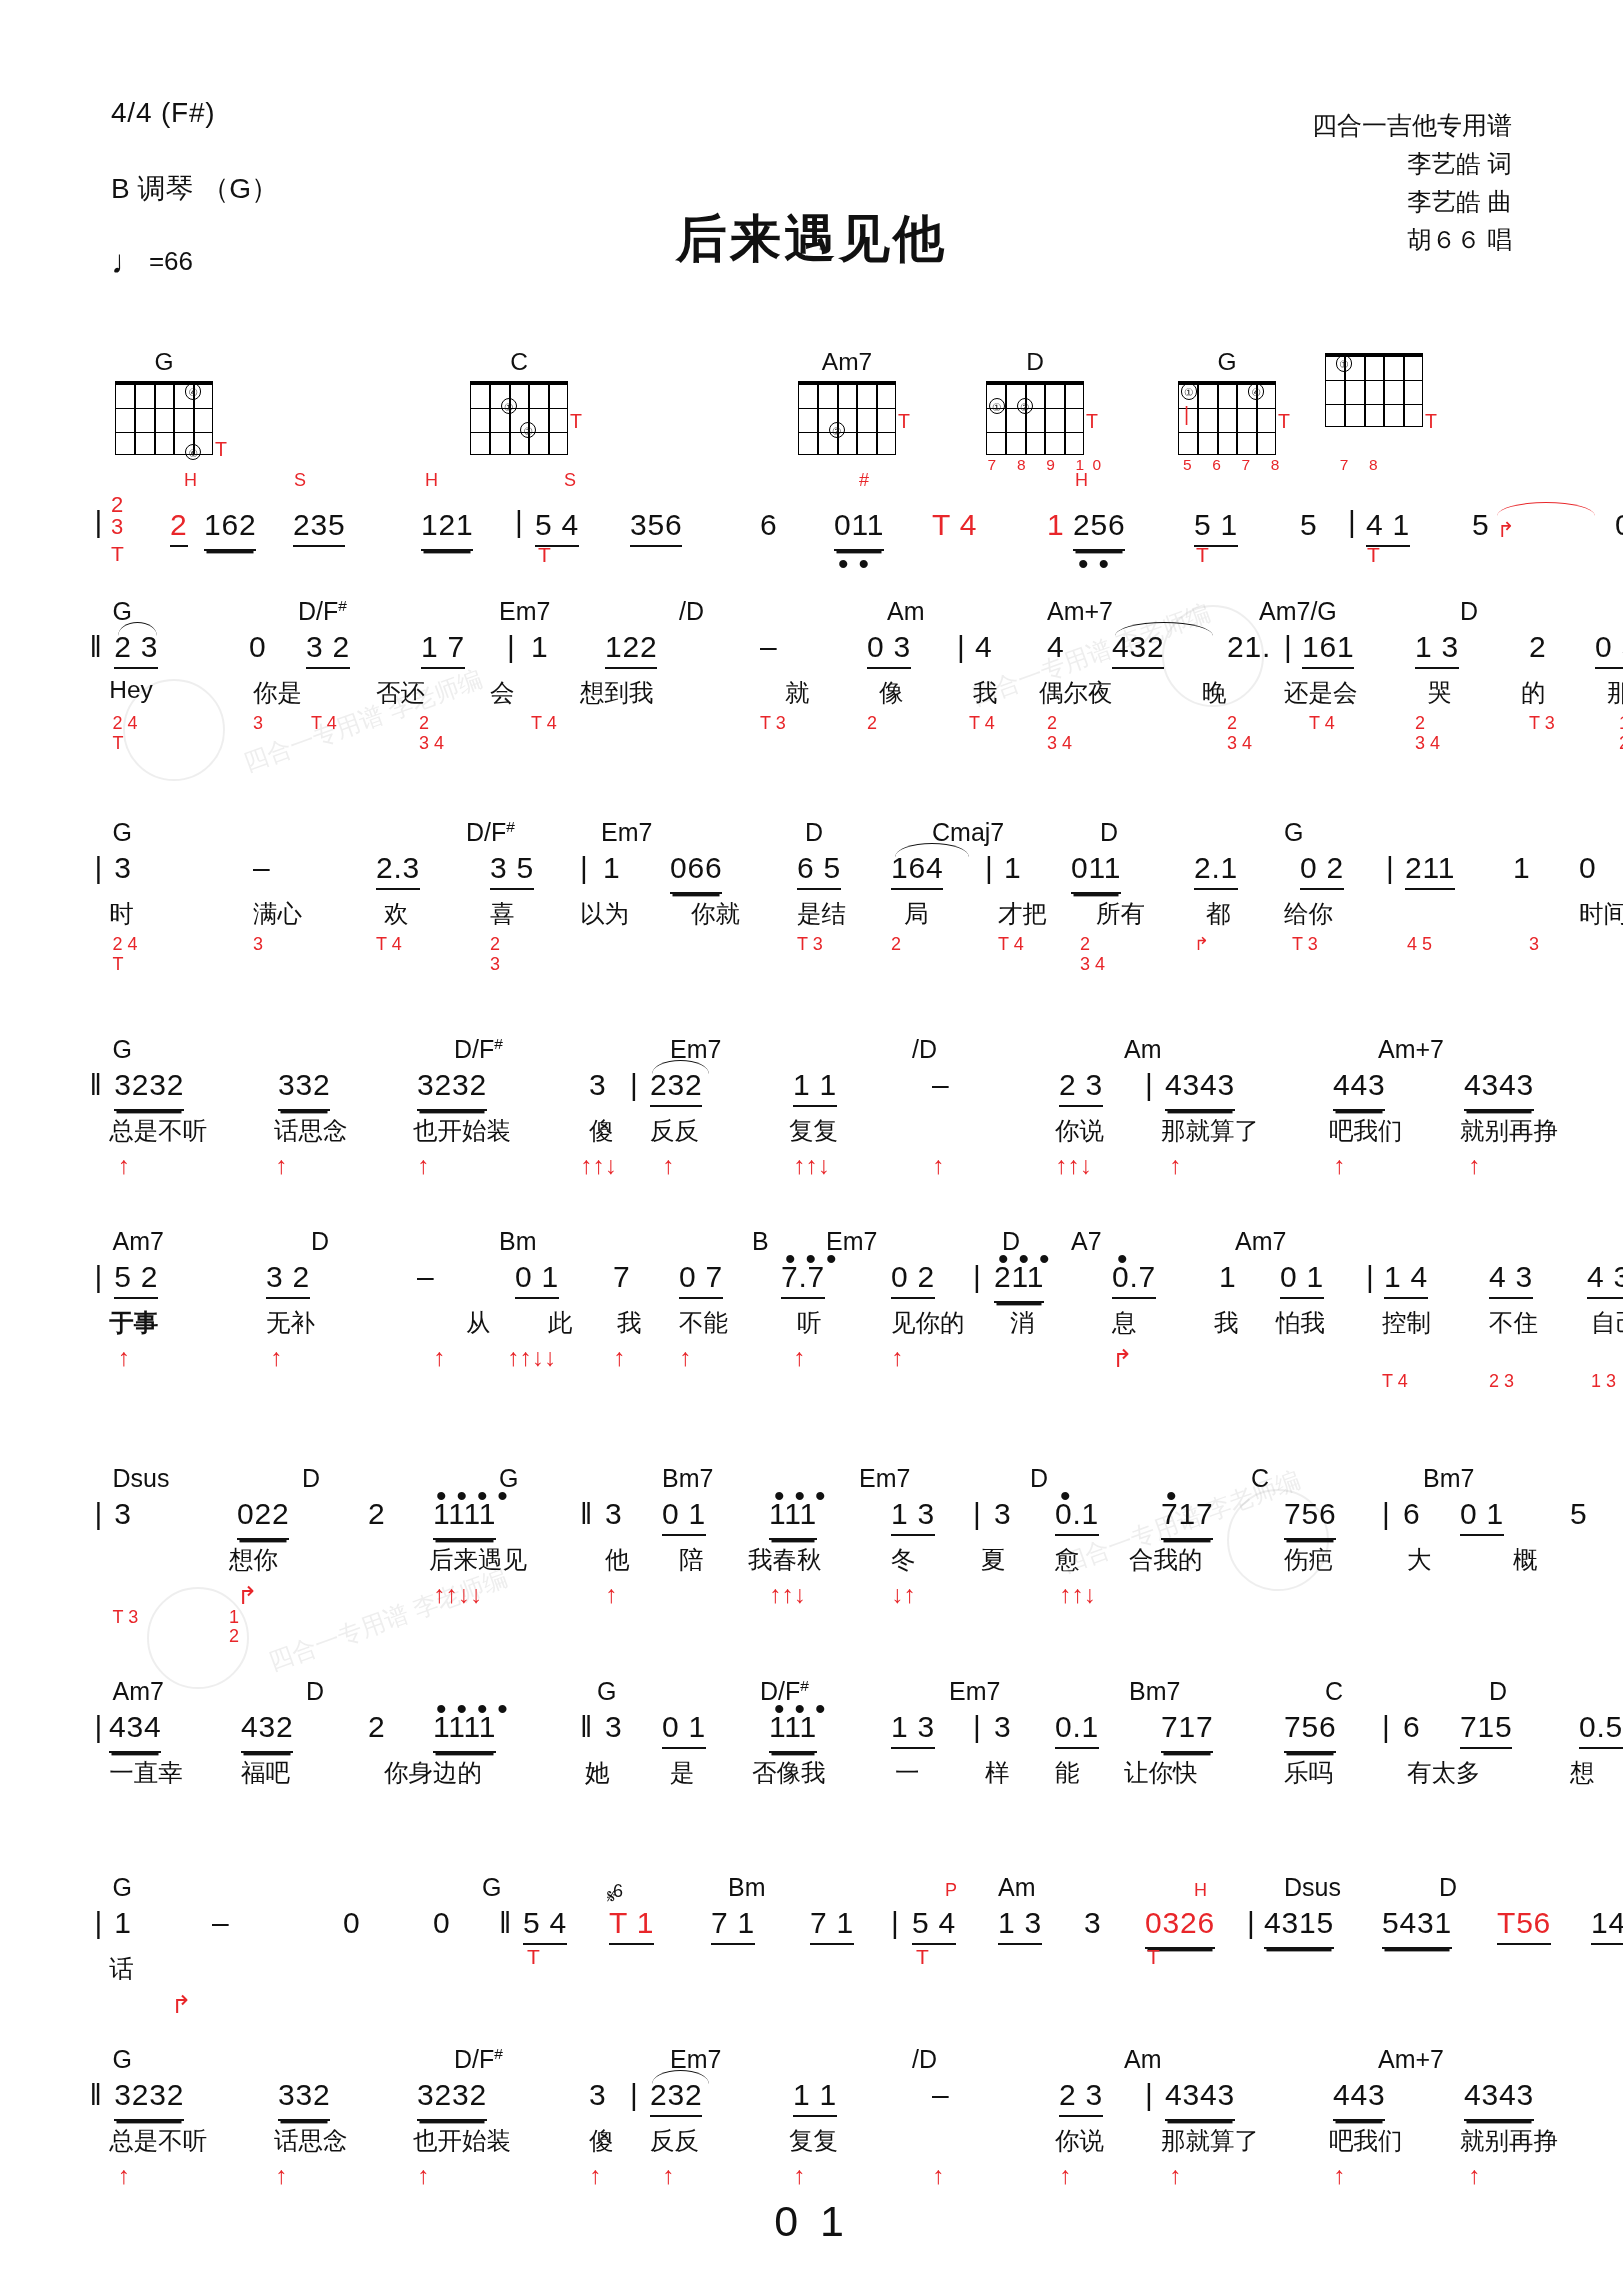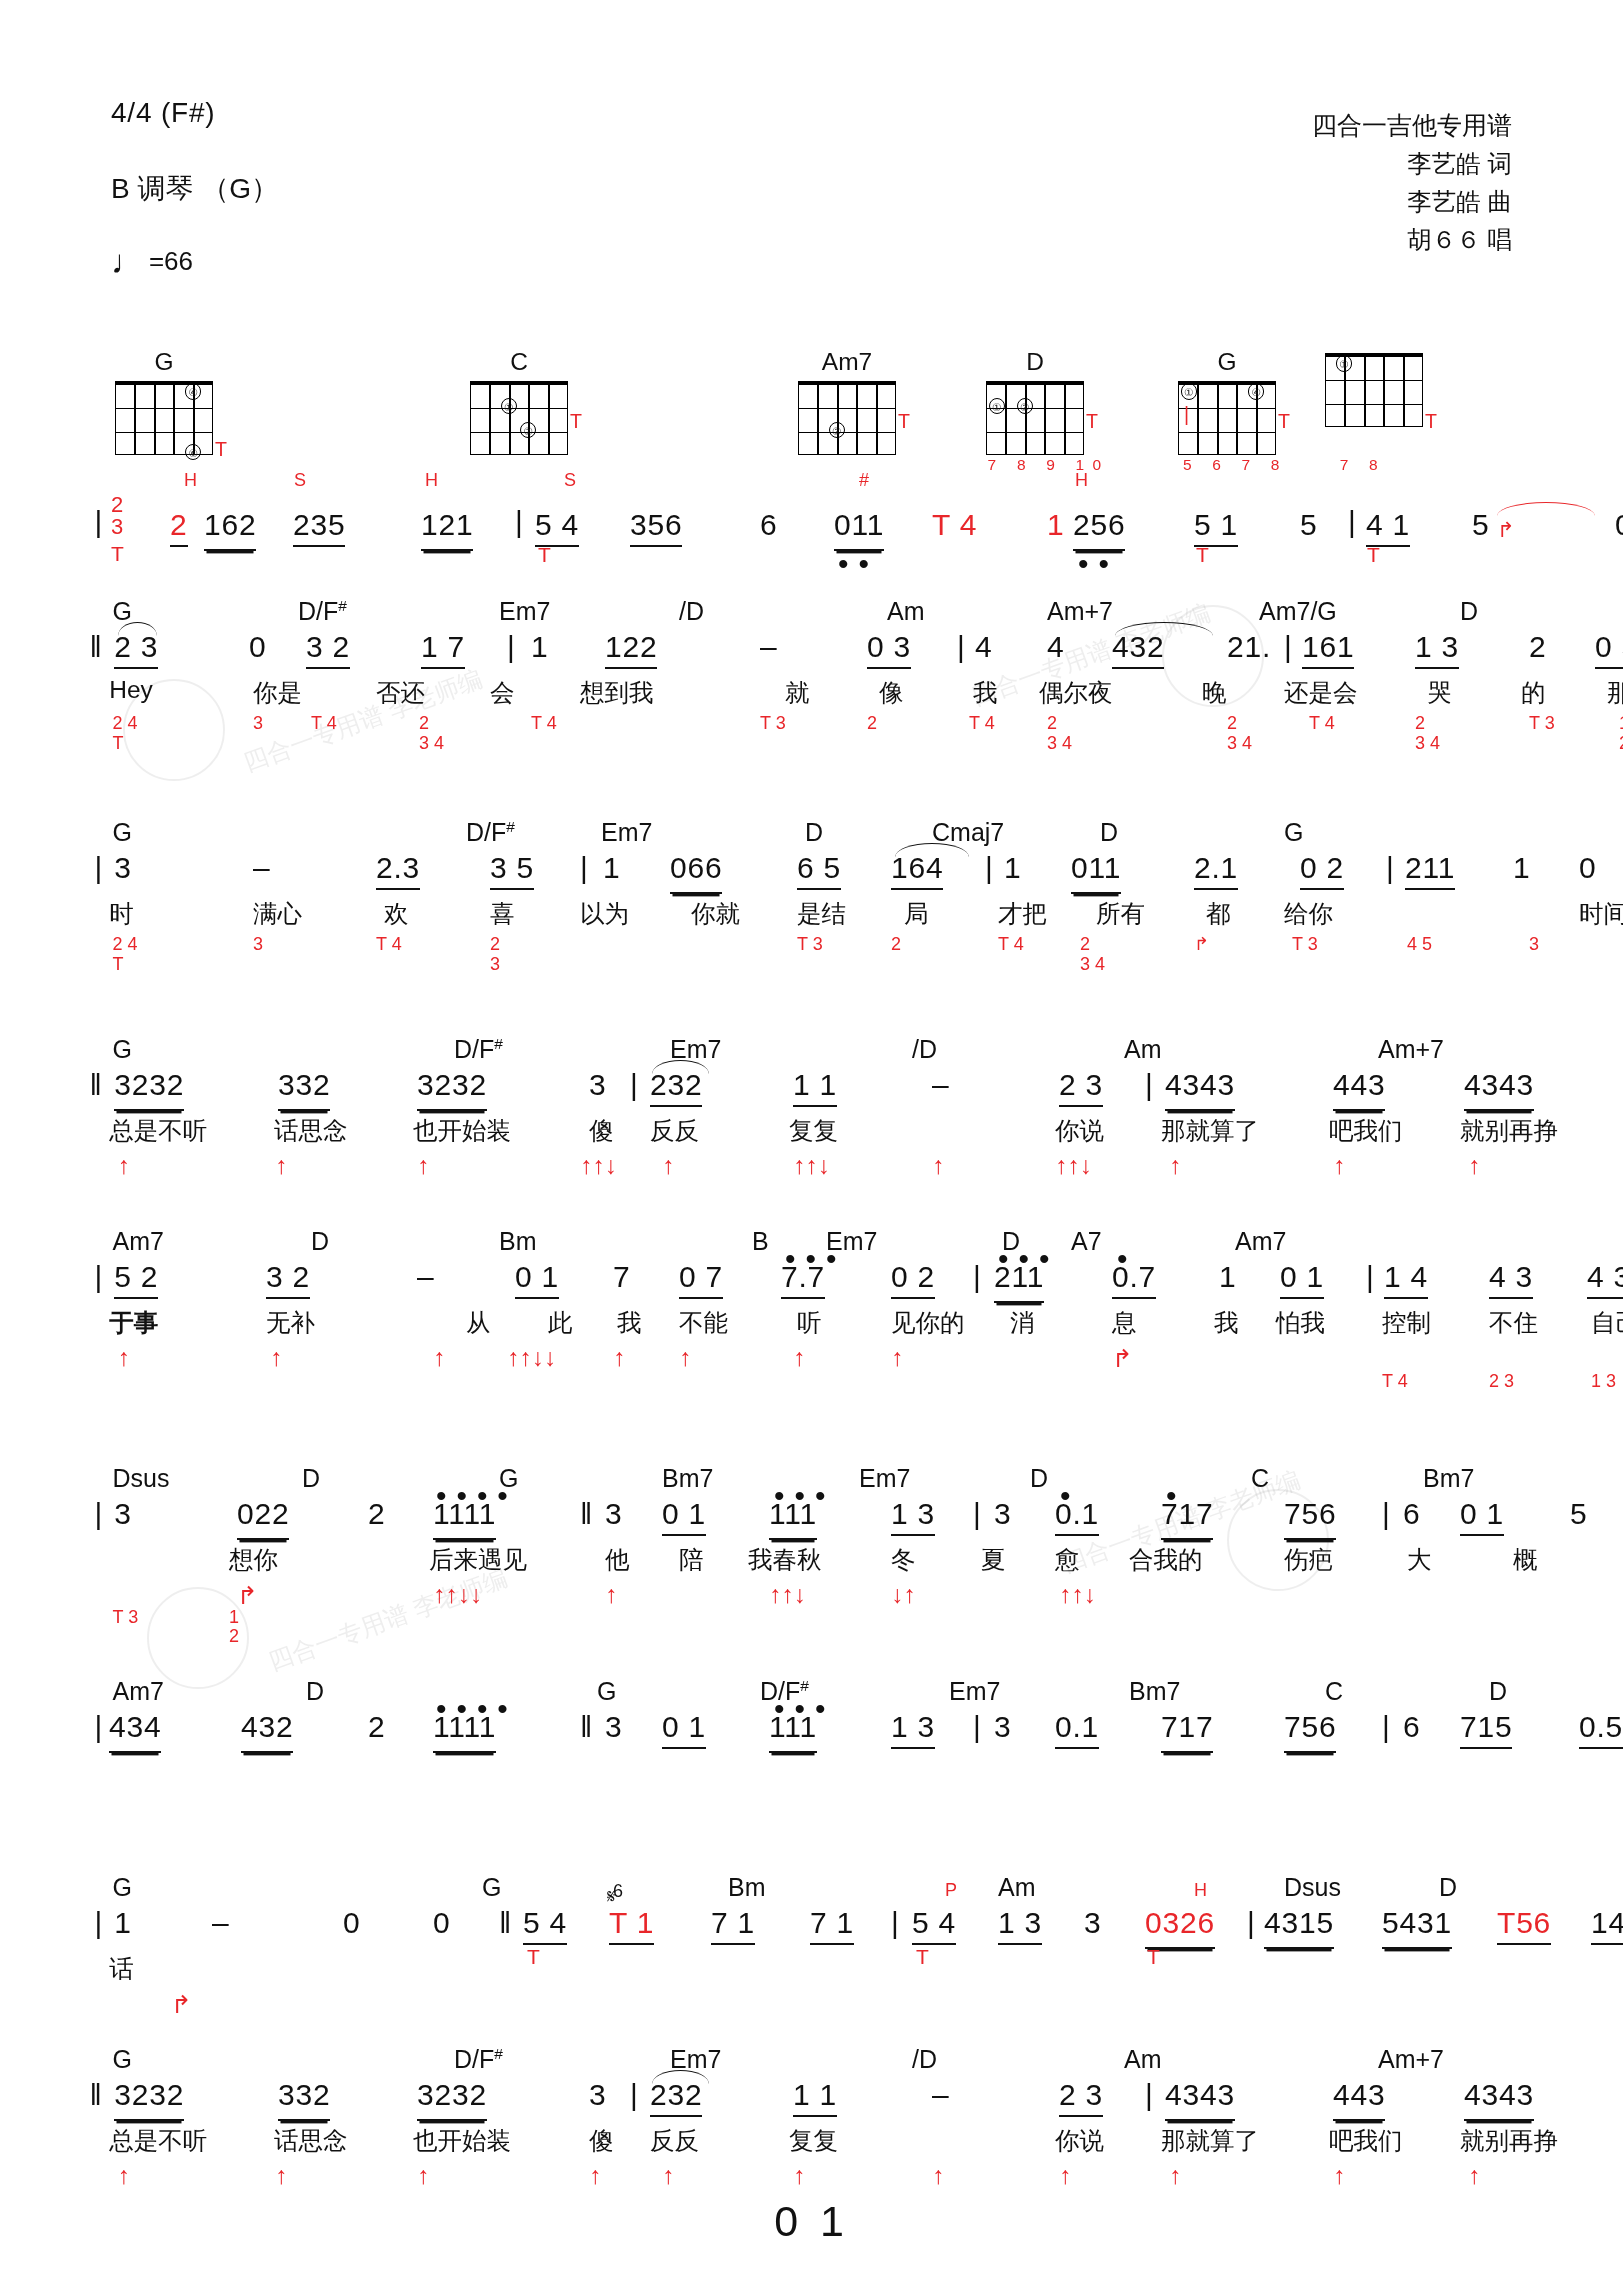--- a/index.html
+++ b/index.html
@@ -91,6 +91,7 @@
     <div>胡６６ 唱</div>
   </div>
 
+  <div class="title">后来遇见他</div>
 
   <div class="chordbox" style="left:115px;top:348px;">
     <div class="cname">G</div>

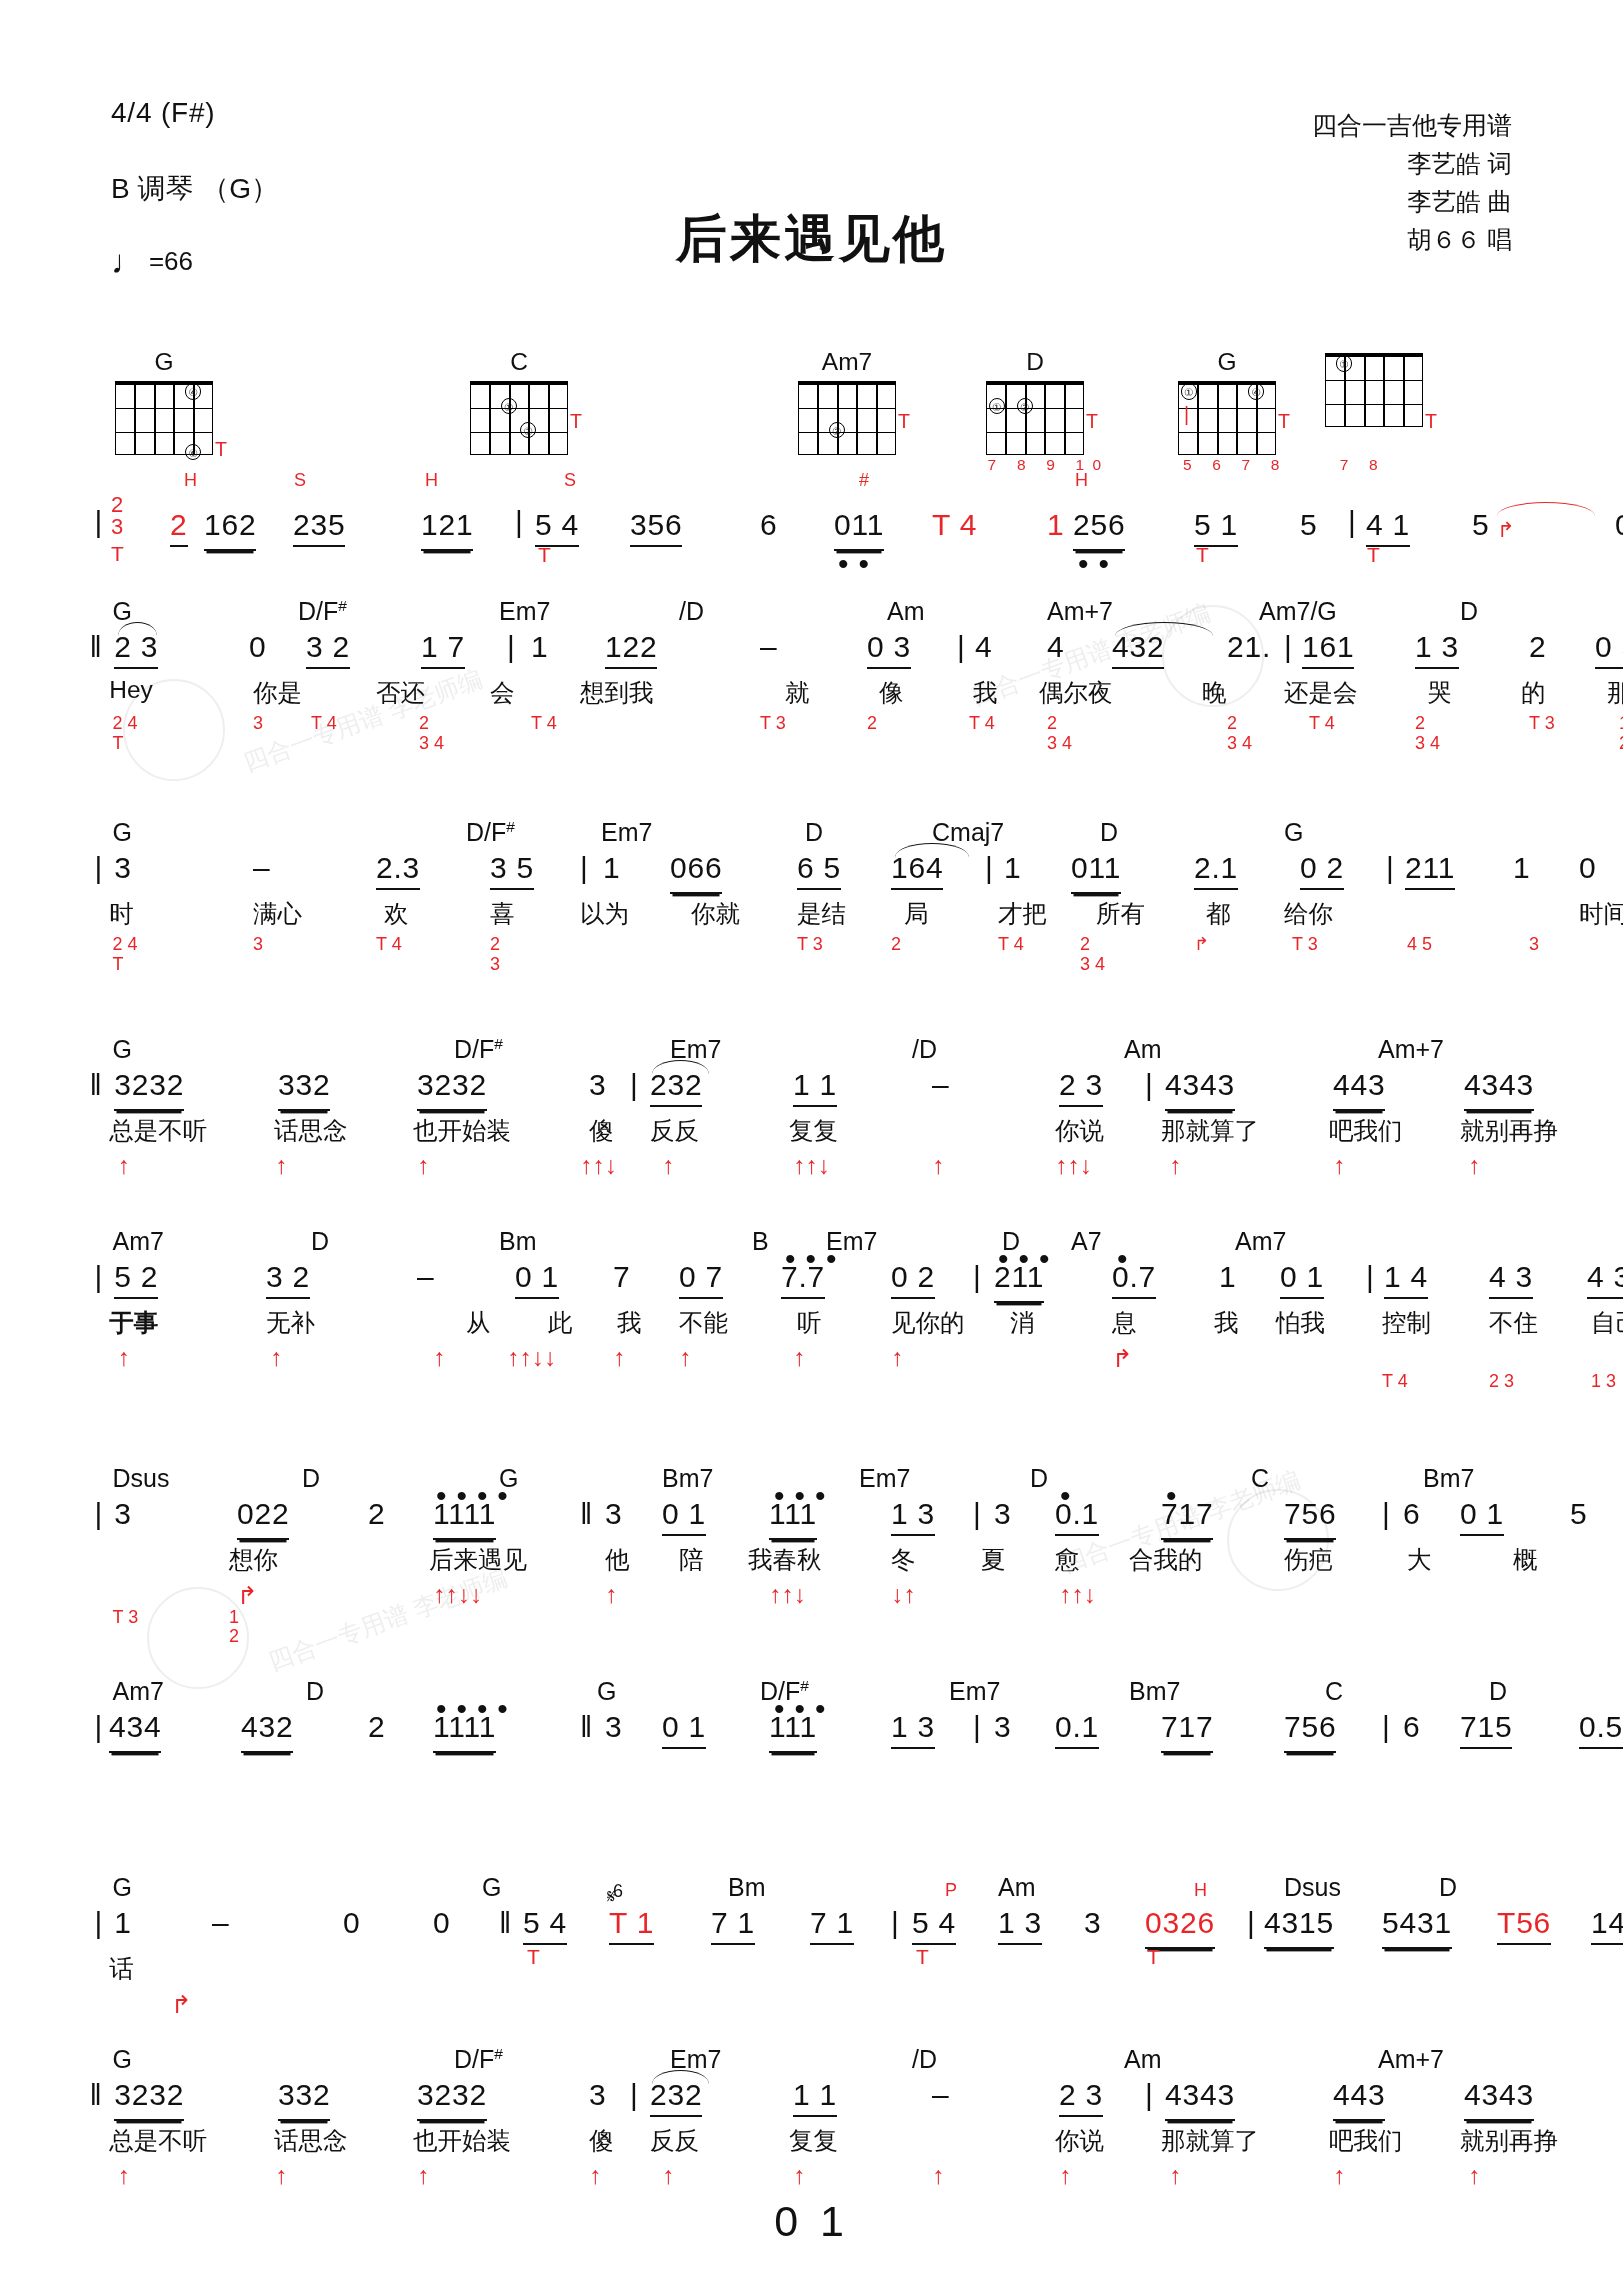--- a/index.html
+++ b/index.html
@@ -589,6 +589,22 @@
       <span class="dots" style="left:330px;top:-18px;">• • • •</span>
       <span class="dots" style="left:668px;top:-18px;">• • •</span>
     </div>
+    <div class="lyrics">
+      <span style="left:3.3px;">一直幸</span>
+      <span style="left:135px;">福吧</span>
+      <span style="left:278px;">你身边的</span>
+      <span style="left:479px;">她</span>
+      <span style="left:564px;">是</span>
+      <span style="left:646px;">否像我</span>
+      <span style="left:789px;">一</span>
+      <span style="left:879px;">样</span>
+      <span style="left:949px;">能</span>
+      <span style="left:1018px;">让你快</span>
+      <span style="left:1178px;">乐吗</span>
+      <span style="left:1301px;">有太多</span>
+      <span style="left:1464px;">想</span>
+
+    </div>
   </div>
 
   <div class="line" style="top:1873px;">

